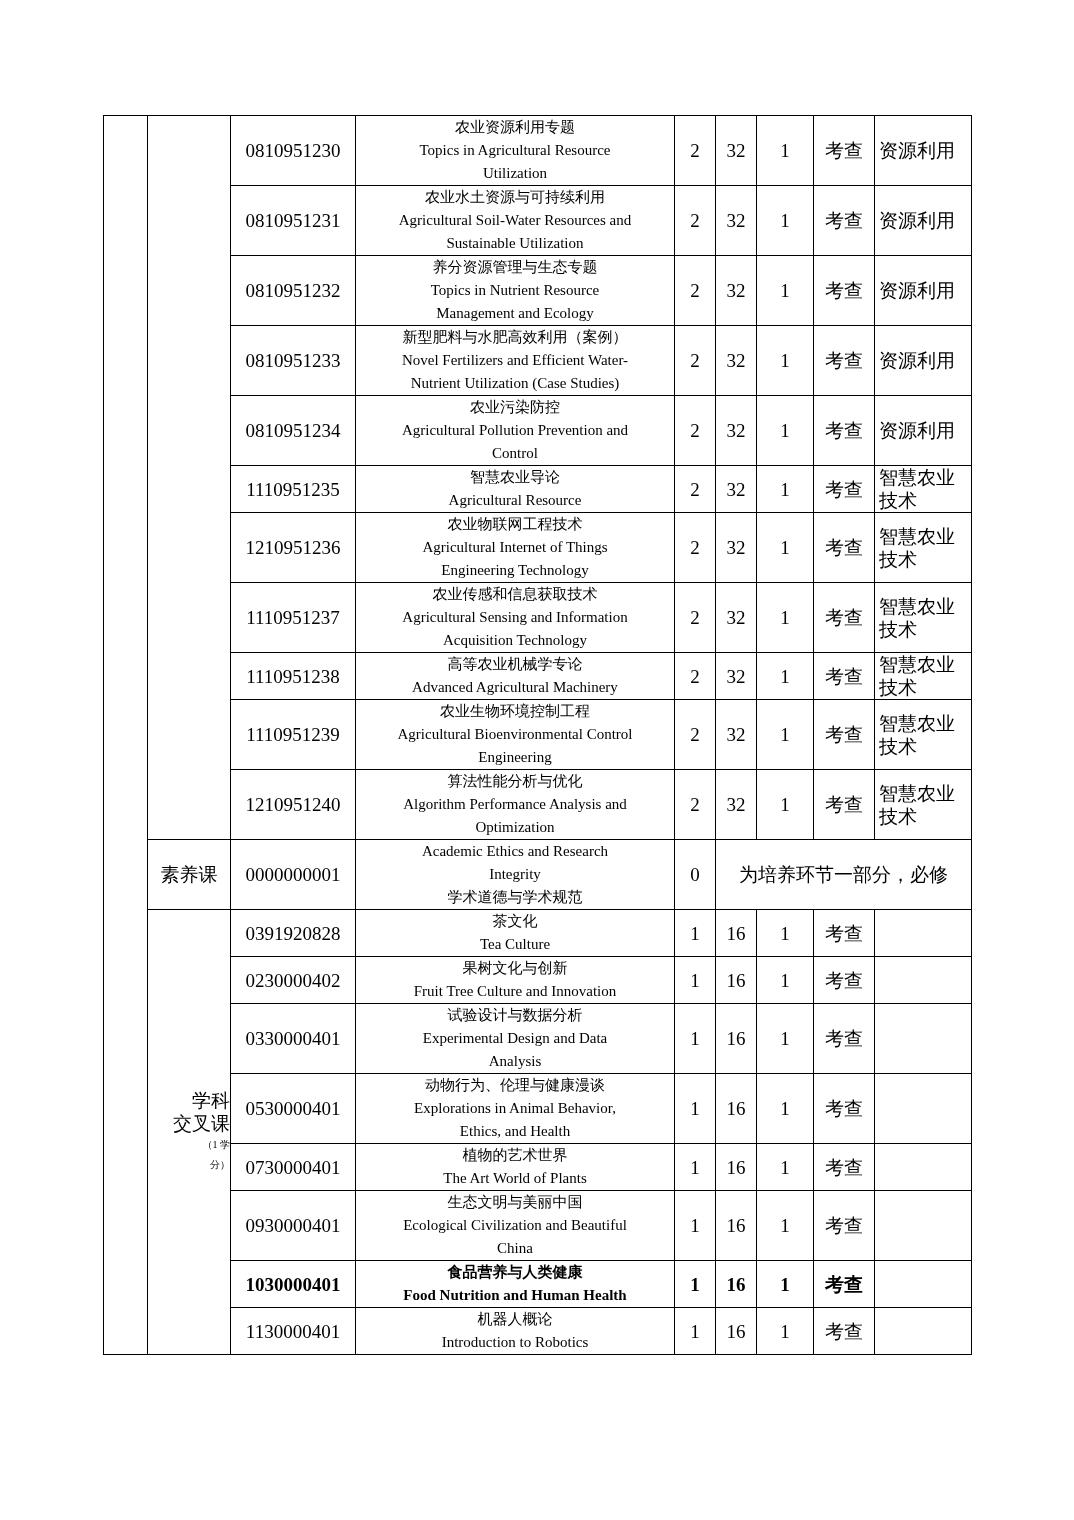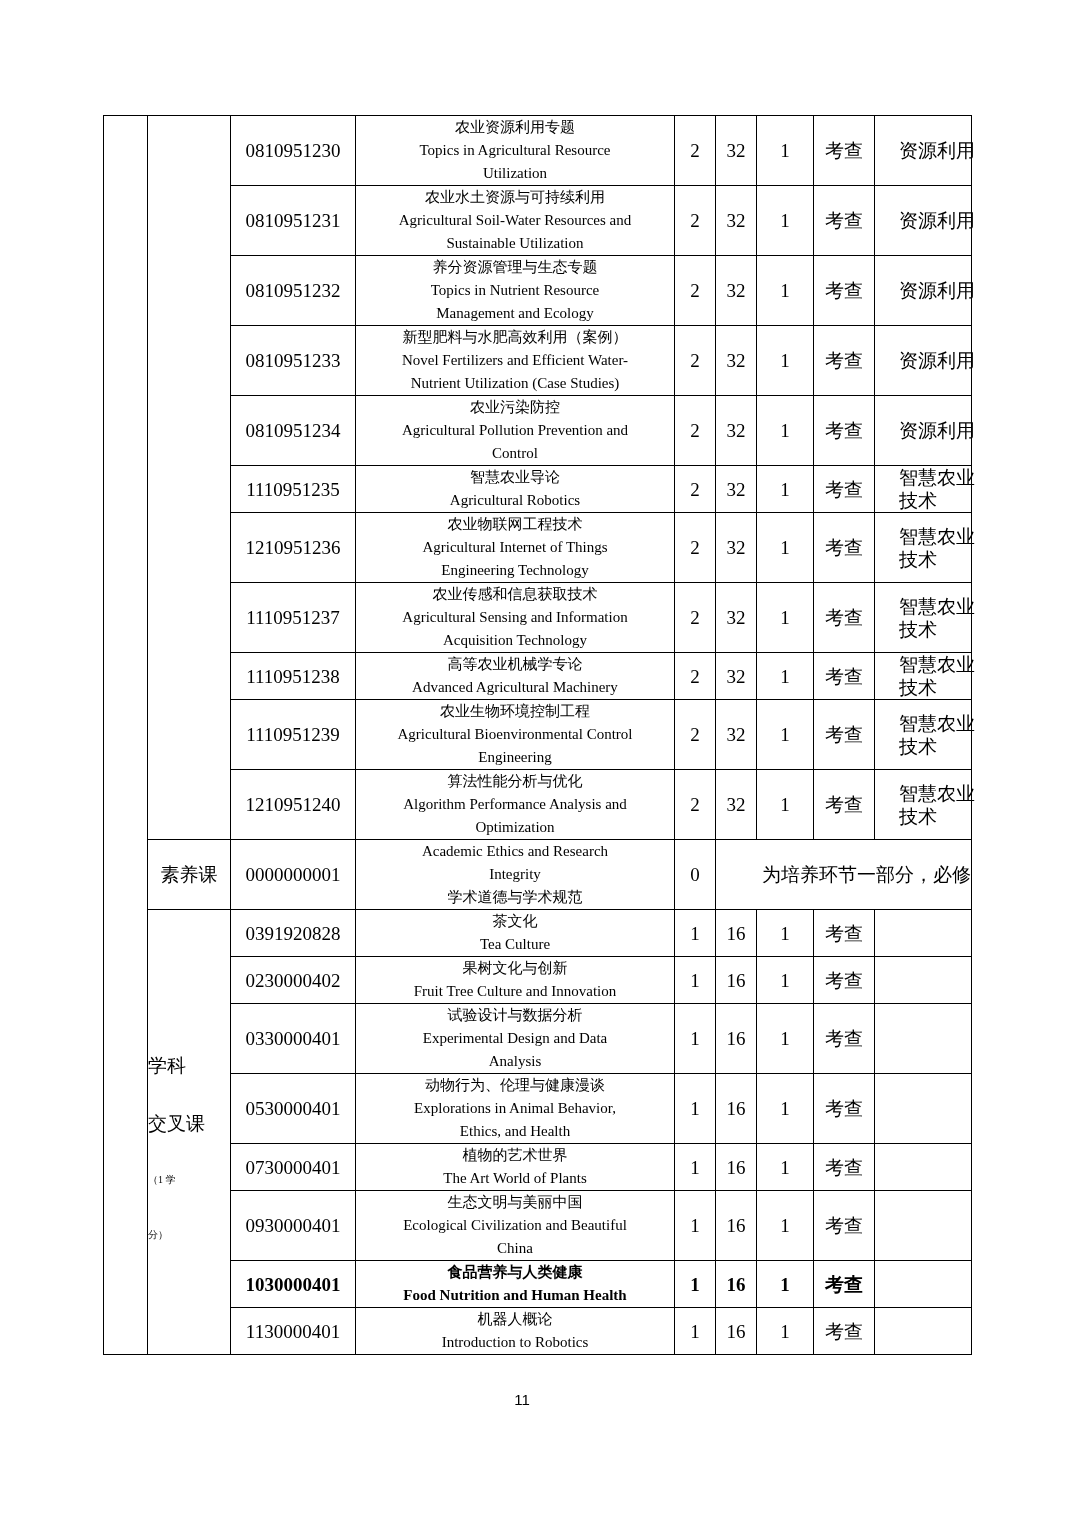--- a/index.html
+++ b/index.html
@@ -34,7 +34,7 @@
   }
   td.c-name { font-size: 15px; }
   td.c-name div { white-space: nowrap; overflow: hidden; text-align: center; }
-  td.c-cat { text-align: left; padding-left: 24px; padding-right: 2px; }
+  td.c-cat { text-align: left; padding-left: 4px; padding-right: 2px; }
   td.c-cat div { white-space: nowrap; }
   td.c-group div { text-align: left; margin-top: 35px; }
   td.c-group .small { font-size: 10px; line-height: 20px; }

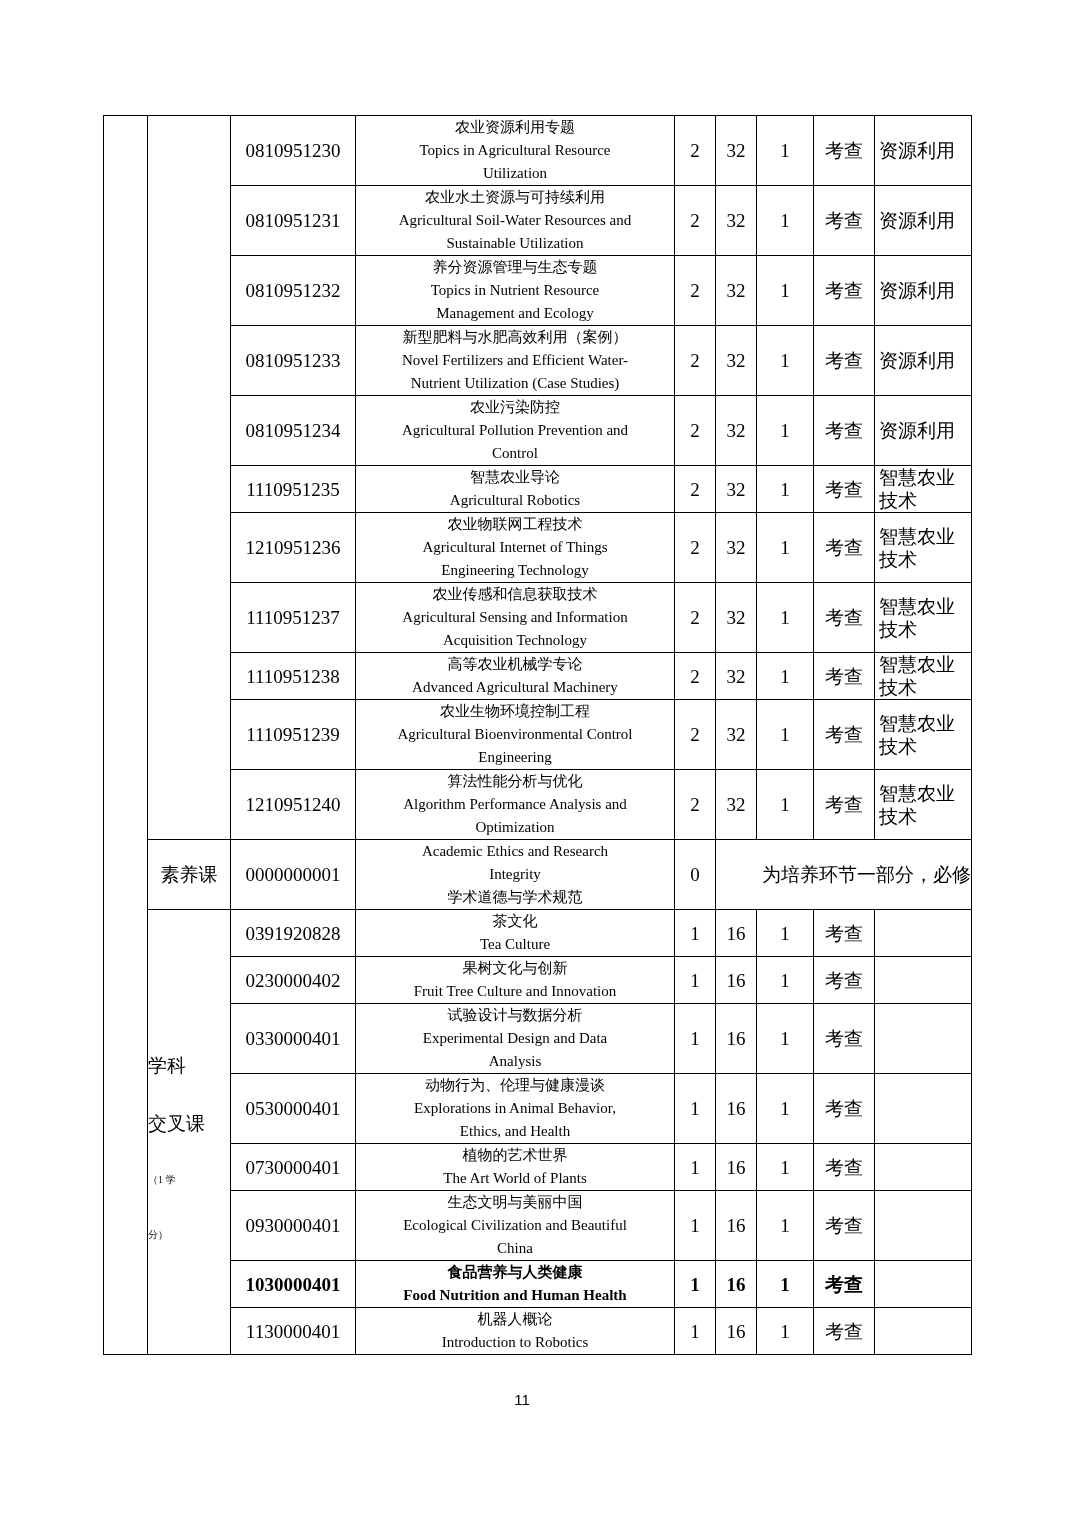--- a/index.html
+++ b/index.html
@@ -147,7 +147,7 @@
           <td class="c-code">1110951235</td>
           <td class="c-name">
             <div>智慧农业导论</div>
-            <div>Agricultural Robotics</div>
+            <div>Agricultural Resource</div>
           </td>
           <td class="c-num">2</td>
           <td class="c-num">32</td>

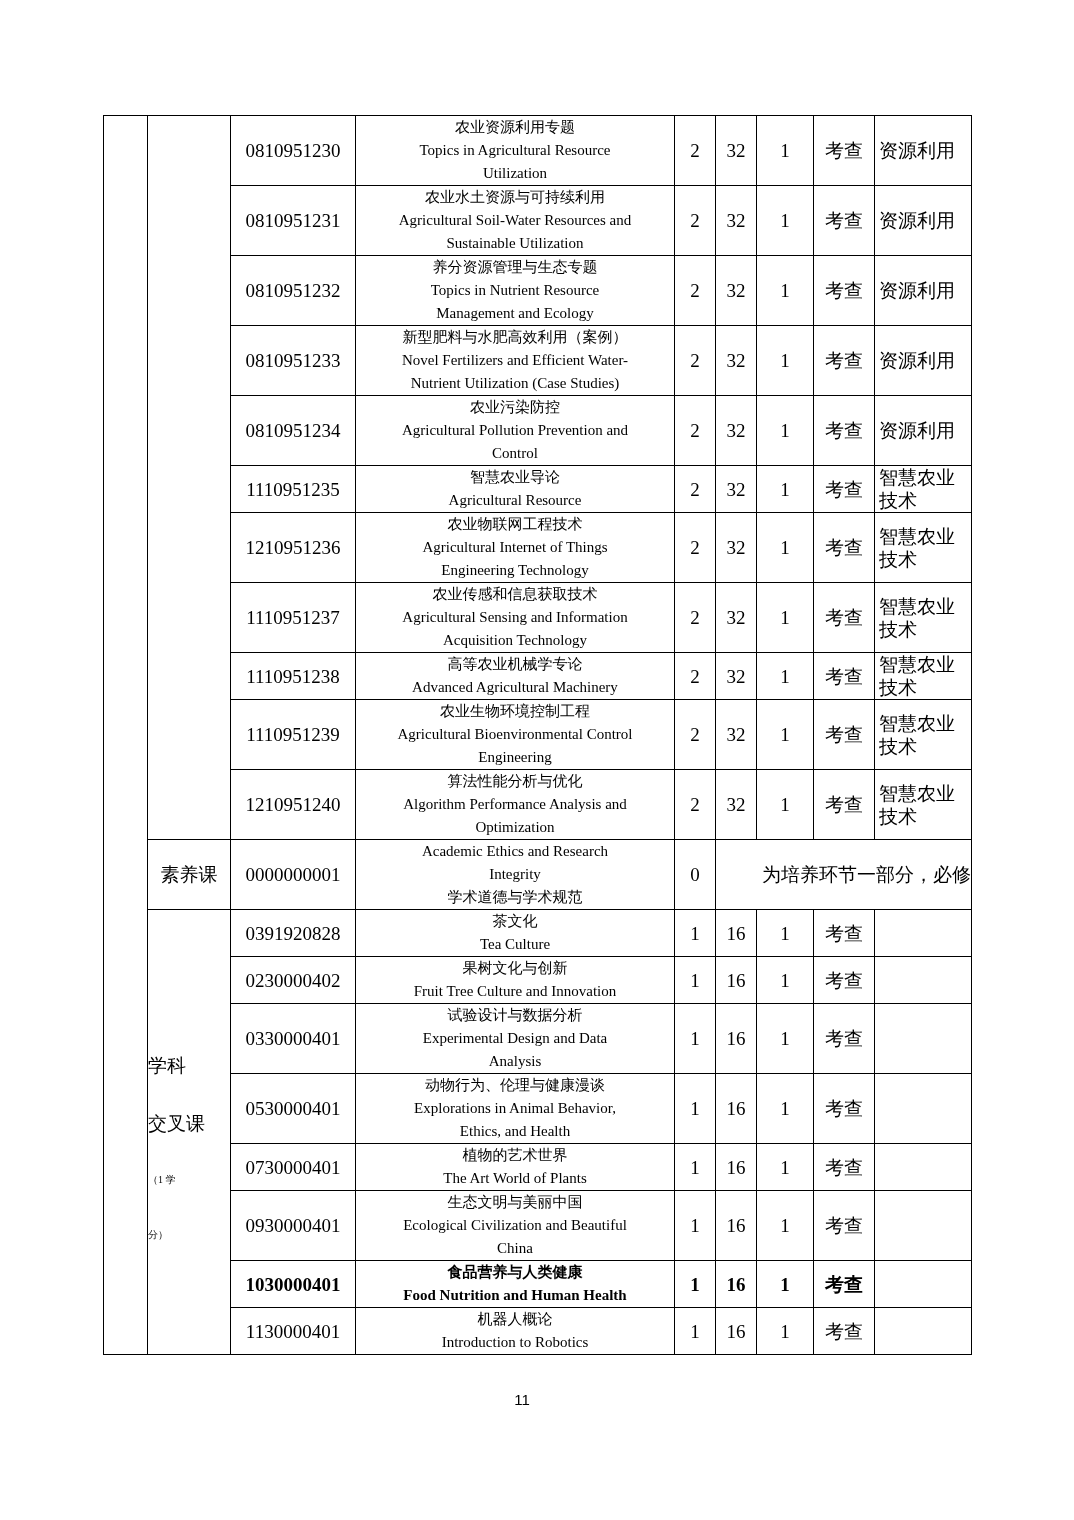--- a/index.html
+++ b/index.html
@@ -38,7 +38,7 @@
   td.c-cat div { white-space: nowrap; }
   td.c-group div { text-align: left; margin-top: 35px; }
   td.c-group .small { font-size: 10px; line-height: 20px; }
-  td.c-note { text-align: right; }
+  td.c-note { text-align: center; }
   .pagenum {
     position: absolute;
     top: 1391px; left: 0;

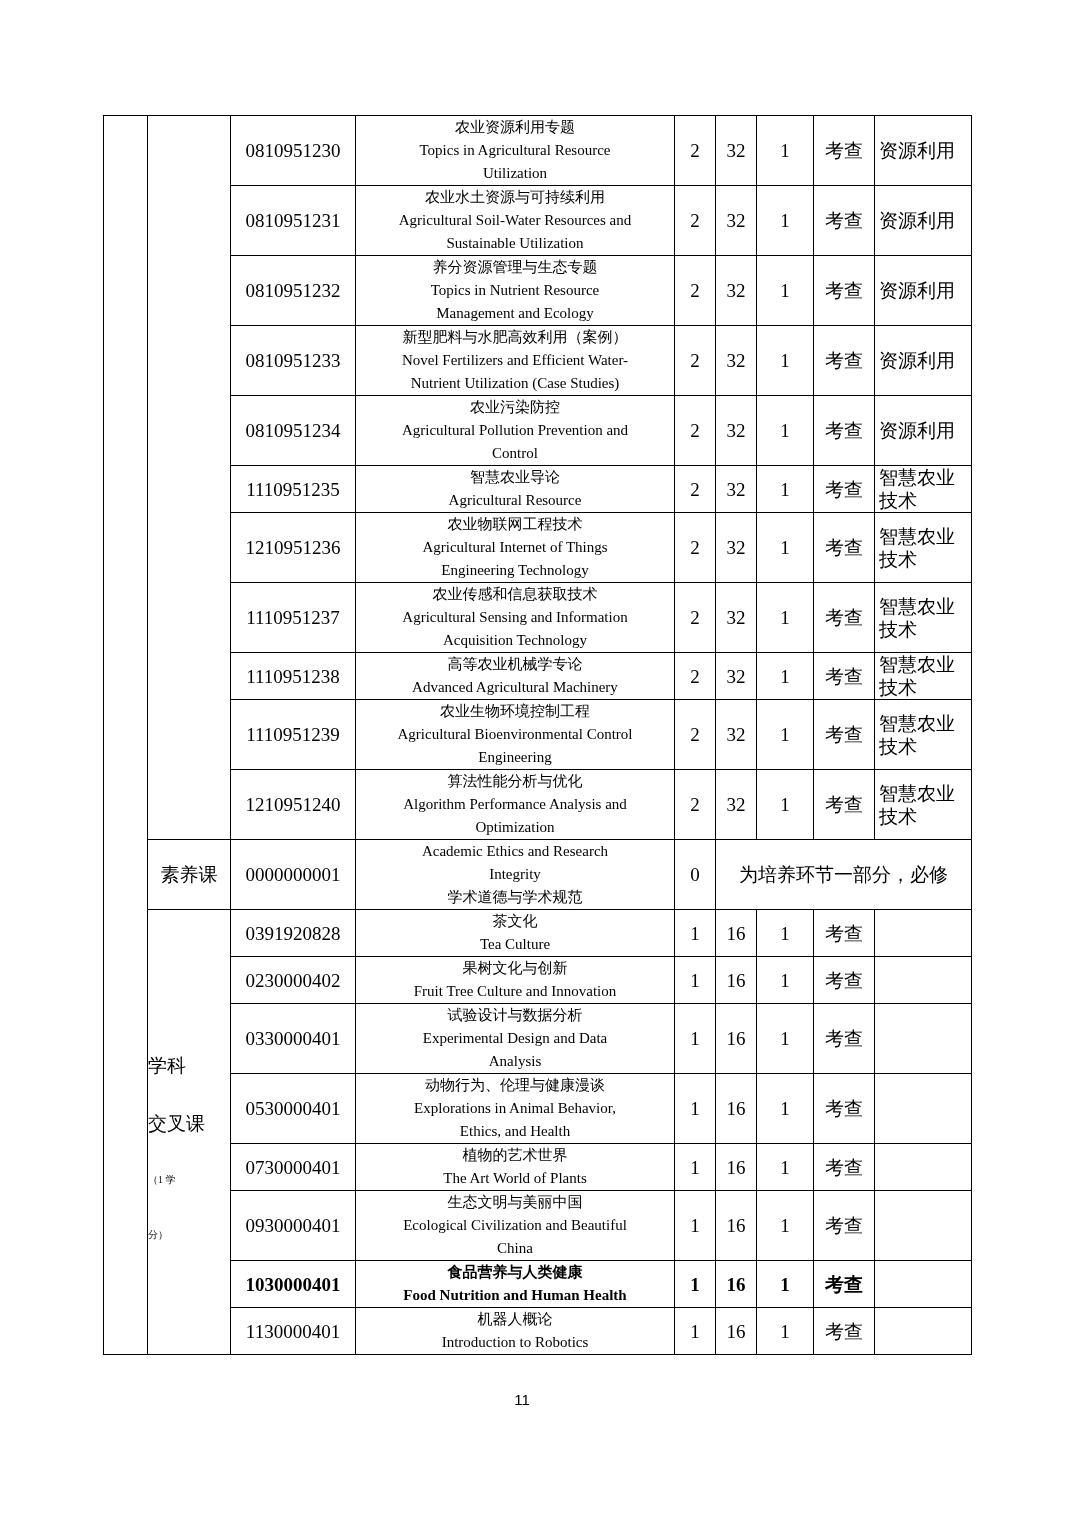--- a/index.html
+++ b/index.html
@@ -36,7 +36,7 @@
   td.c-name div { white-space: nowrap; overflow: hidden; text-align: center; }
   td.c-cat { text-align: left; padding-left: 4px; padding-right: 2px; }
   td.c-cat div { white-space: nowrap; }
-  td.c-group div { text-align: left; margin-top: 35px; }
+  td.c-group div { text-align: right; }
   td.c-group .small { font-size: 10px; line-height: 20px; }
   td.c-note { text-align: center; }
   .pagenum {

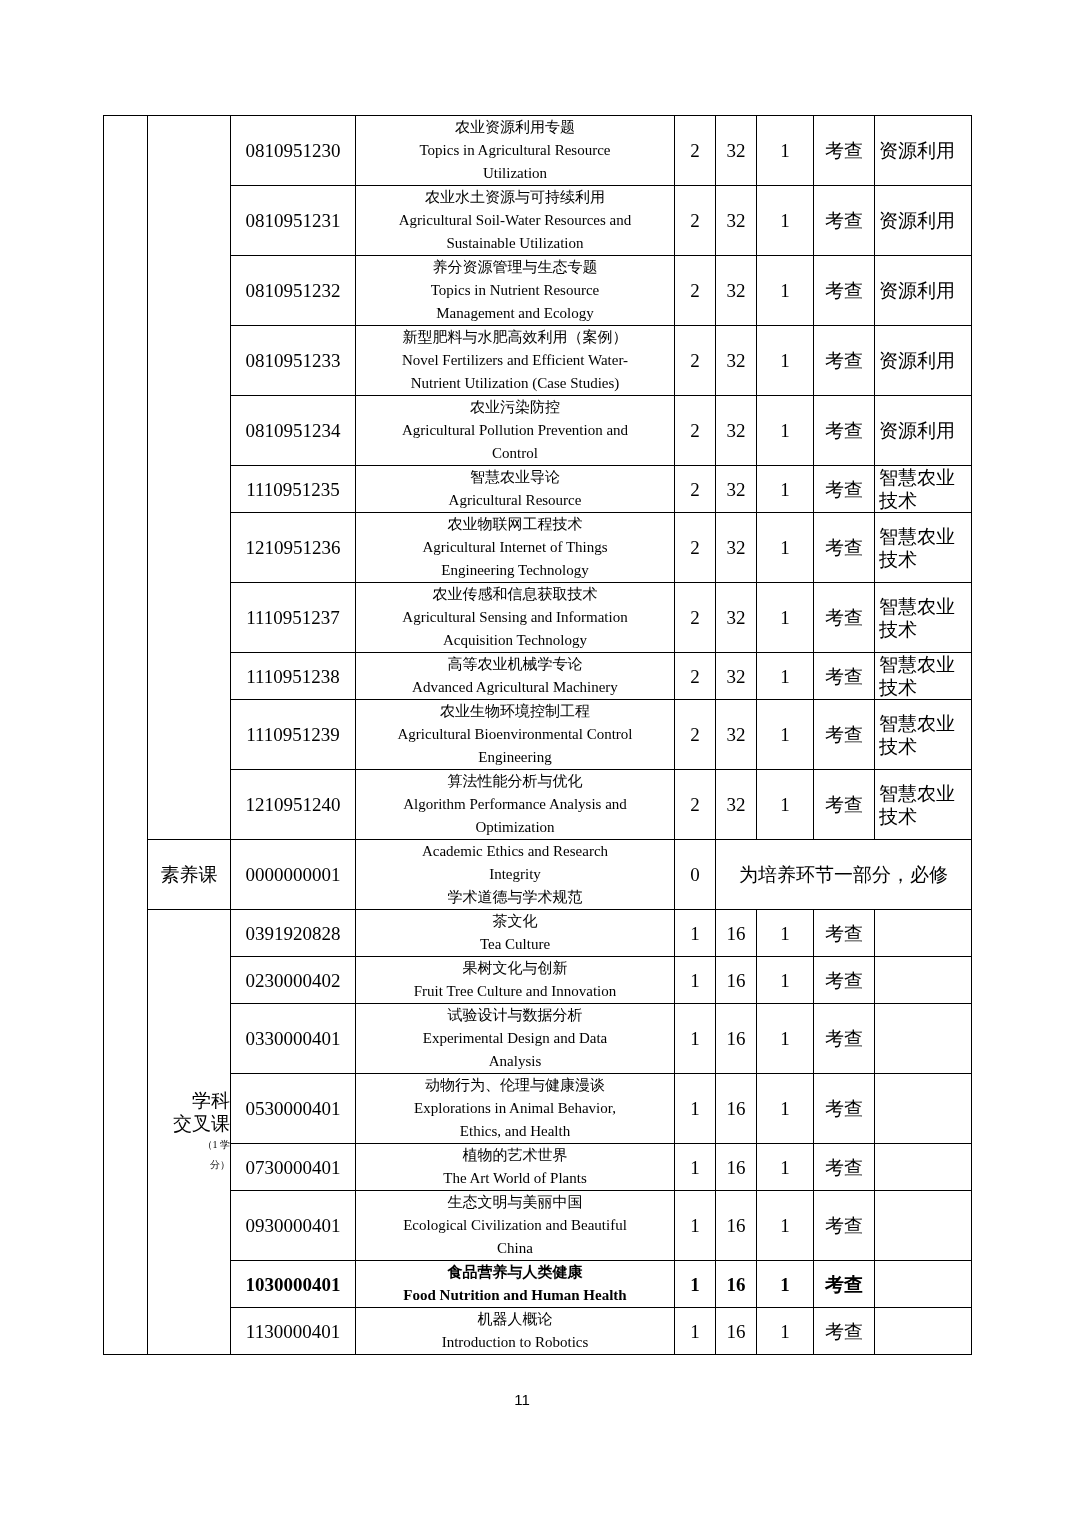--- a/index.html
+++ b/index.html
@@ -355,7 +355,6 @@
         </tr>
       </tbody>
   </table>
-  <div class="pagenum">11</div>
 </div>
 
 </body></html>

